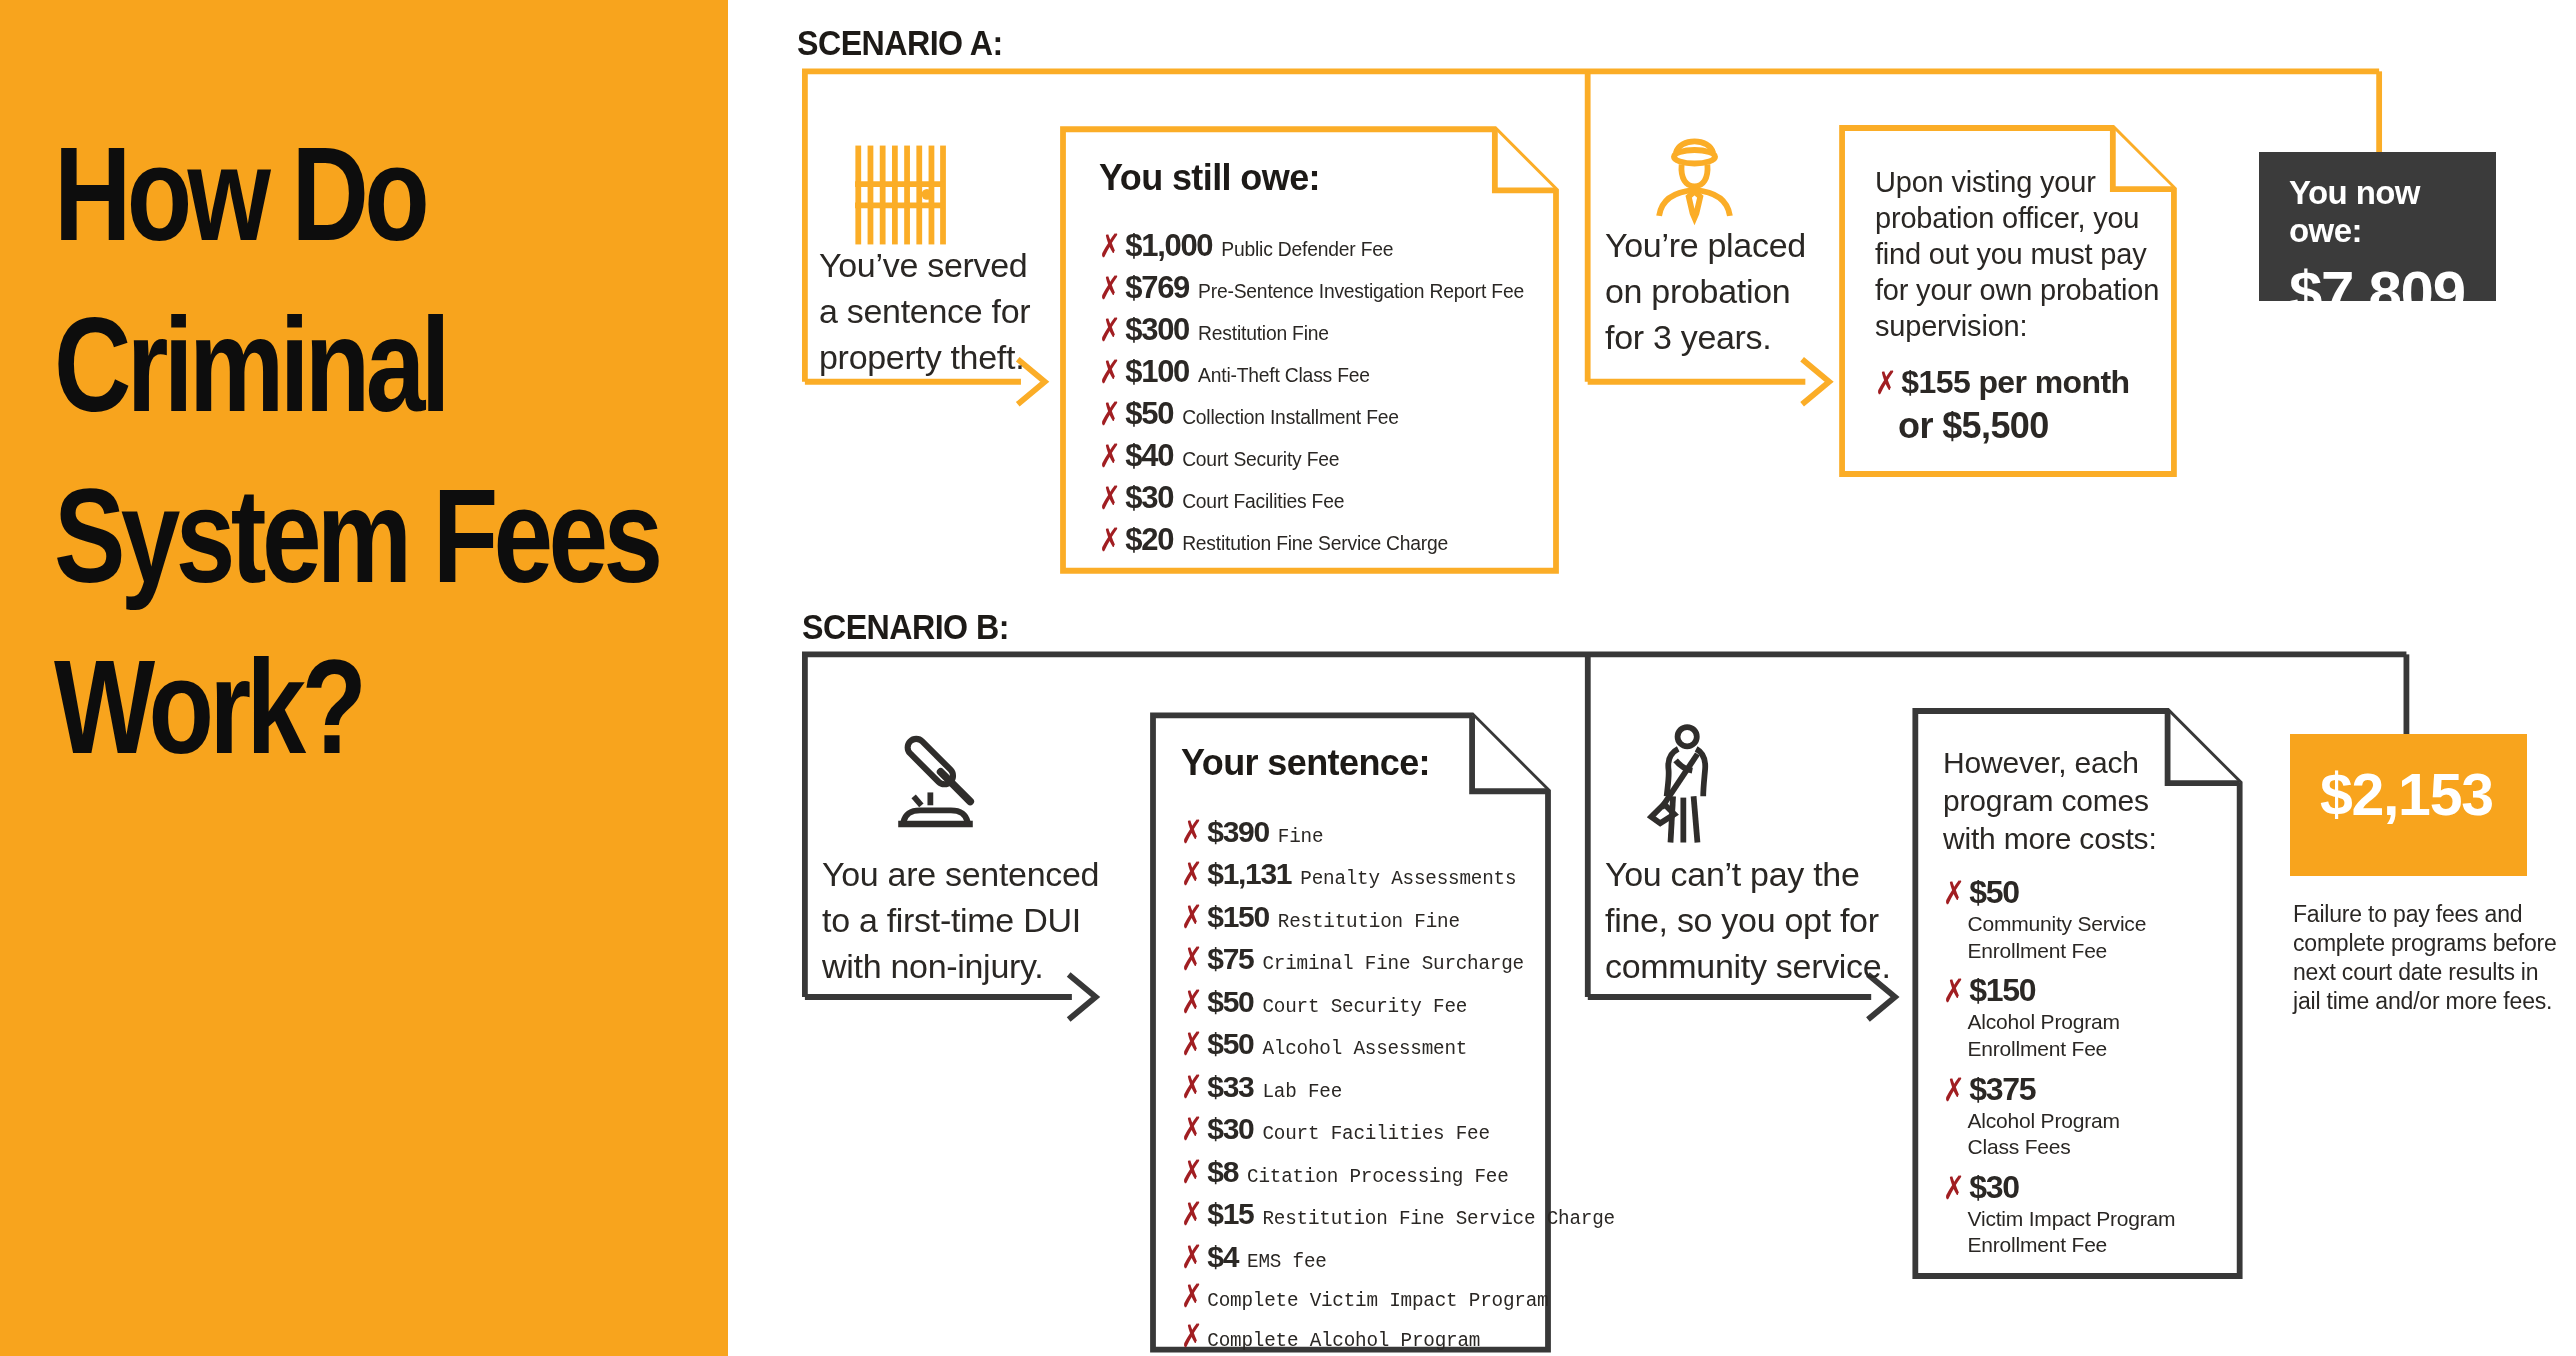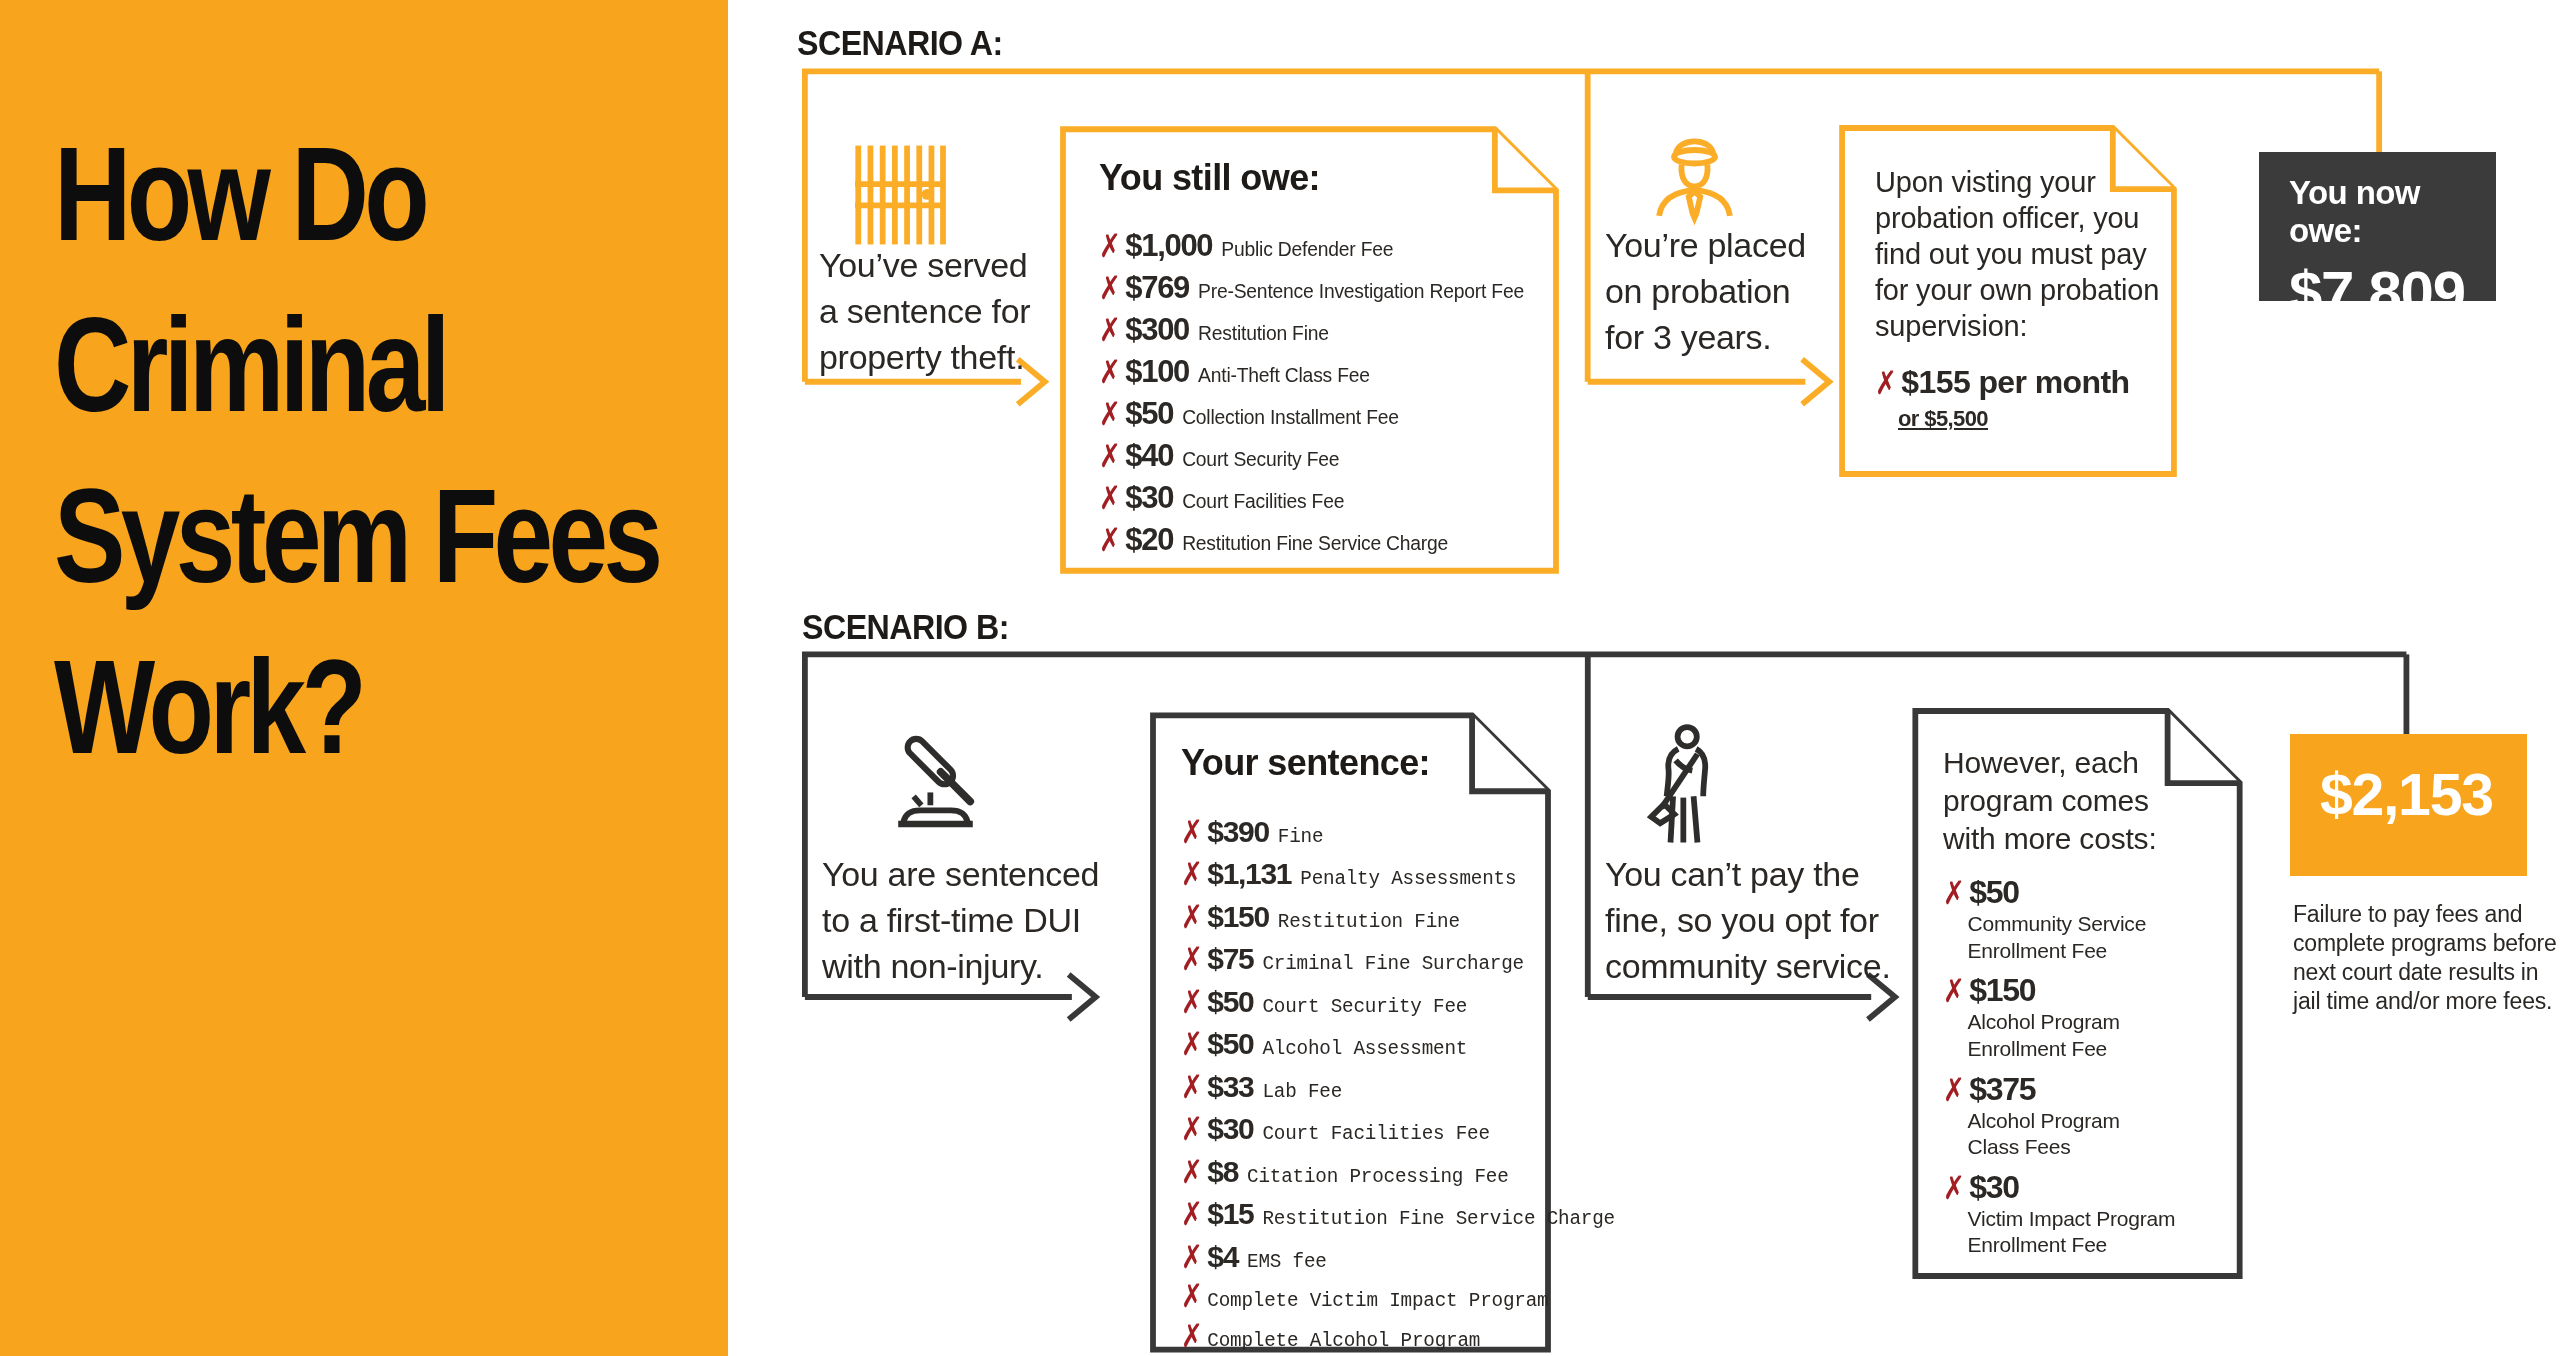--- a/index.html
+++ b/index.html
@@ -79,7 +79,7 @@
   
   .big-fee-line1{display:flex;align-items:baseline;line-height:1;margin-top:22px;}
   .big-fee-text{font-size:32px;font-weight:bold;letter-spacing:-0.6px;color:#2B2825;}
-  .big-fee-line2{font-size:22px;font-weight:bold;letter-spacing:-0.6px;color:#2B2825;margin-top:10.3px;padding-left:23px;line-height:1;text-decoration:underline;}
+  .big-fee-line2{font-size:36px;font-weight:bold;letter-spacing:-0.6px;color:#2B2825;margin-top:10.3px;padding-left:23px;line-height:1;}
 
   
   .result-box{padding:22px 13px 0 30px;}

